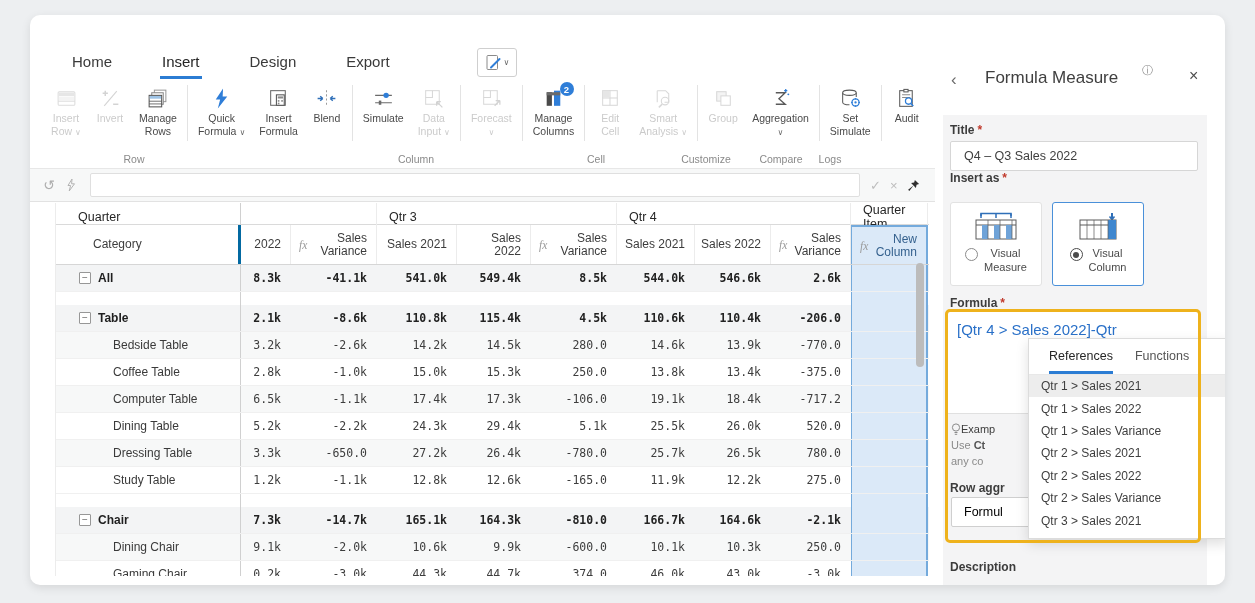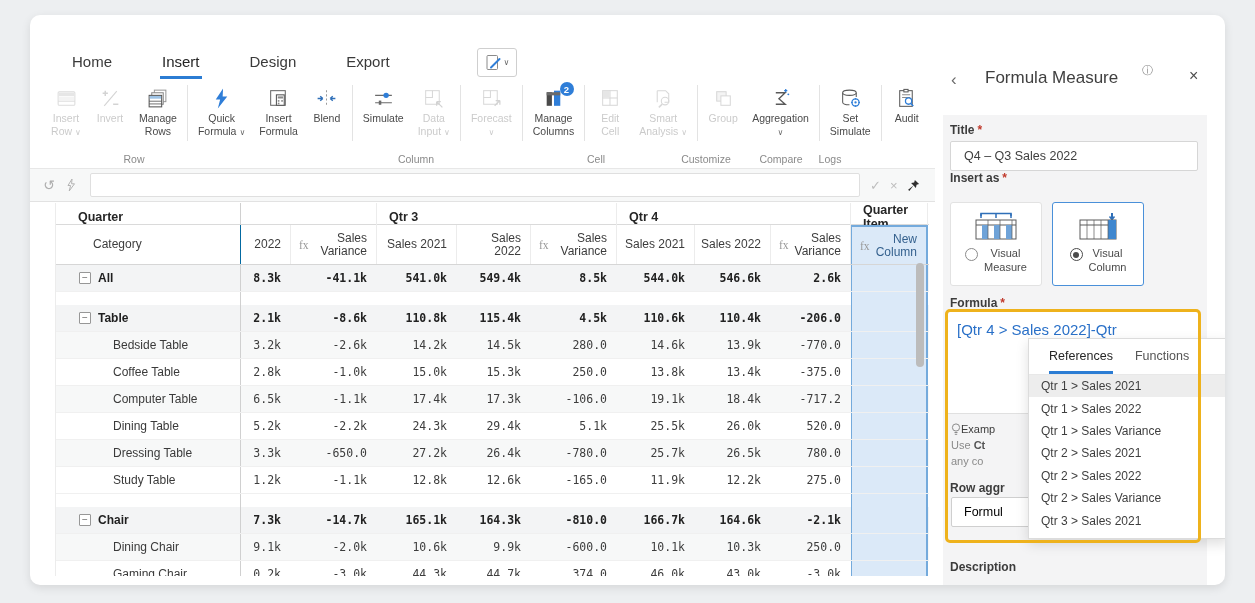--- a/index.html
+++ b/index.html
@@ -50,7 +50,7 @@
   .tablewrap { position:absolute; left:25px; top:188px; width:874px; height:373px; overflow:hidden;
                border-left:1px solid #ececec; font-size:12px; color:#3f3f3f; }
   .grow { display:grid; grid-template-columns:185px 136px 240px 234px 77px; height:22px; border-bottom:1px solid #dadada; }
-  .gcell { display:flex; align-items:center; font-weight:bold; font-size:12.5px; color:#262626; padding-left:12px;
+  .gcell { display:flex; align-items:center; font-weight:normal; font-size:12.5px; color:#262626; padding-left:12px;
            border-right:1px solid #ececec; }
   .gcell:first-child { padding-left:22px; border-right:1px solid #d0d0d0; }
   .hrow { display:grid; grid-template-columns:185px 50px 86px 80px 74px 86px 78px 76px 80px 77px; height:40px;

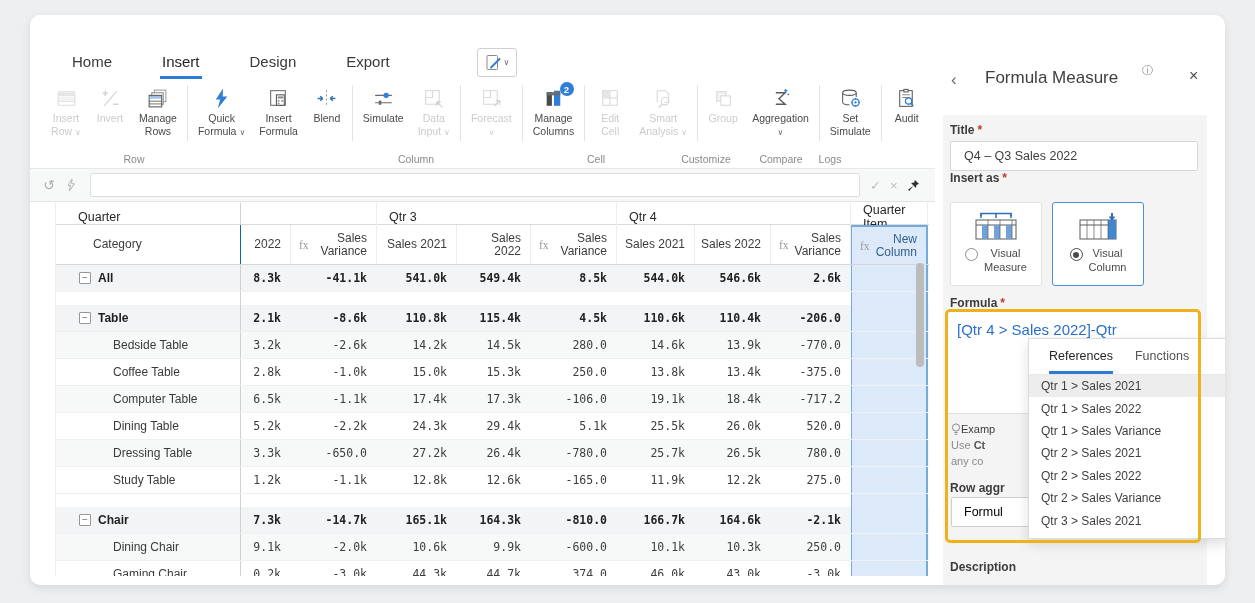--- a/index.html
+++ b/index.html
@@ -58,7 +58,7 @@
   .hcell { display:flex; align-items:center; justify-content:flex-end; padding:0 9px 0 4px; border-right:1px solid #ececec;
            color:#3c3c3c; }
   .hcell .hlab { text-align:right; line-height:13px; }
-  .hcell.cat { justify-content:flex-start; padding-left:37px; border-right:1px solid #0369a1; }
+  .hcell.cat { justify-content:flex-start; padding-left:37px; border-right:3px solid #0369a1; }
   .fx { font-family:"Liberation Serif", serif; color:#9a9a9a; font-size:11.5px; margin-right:auto; padding-left:4px; }
   .brow { display:grid; grid-template-columns:185px 50px 86px 80px 74px 86px 78px 76px 80px 77px; height:27px;
           border-bottom:1px solid #f0f0f0; }

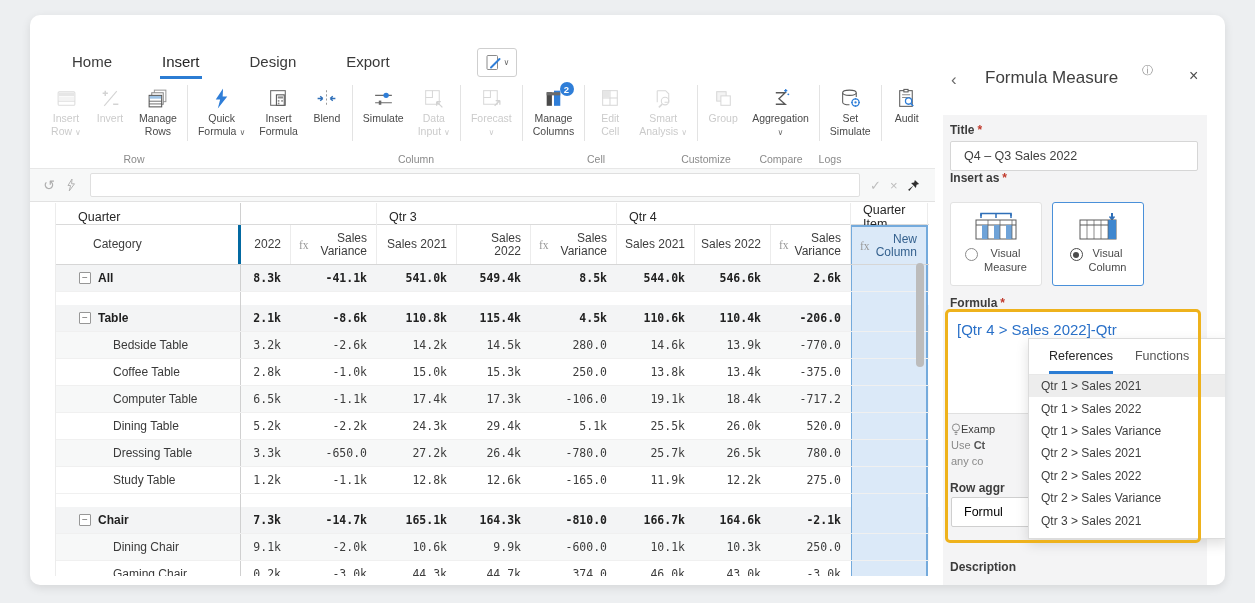--- a/index.html
+++ b/index.html
@@ -59,7 +59,7 @@
            color:#3c3c3c; }
   .hcell .hlab { text-align:right; line-height:13px; }
   .hcell.cat { justify-content:flex-start; padding-left:37px; border-right:3px solid #0369a1; }
-  .fx { font-family:"Liberation Serif", serif; color:#9a9a9a; font-size:11.5px; margin-right:auto; padding-left:4px; }
+  .fx { font-family:"Liberation Serif", serif; font-style:italic; color:#9a9a9a; font-size:11.5px; margin-right:auto; padding-left:4px; }
   .brow { display:grid; grid-template-columns:185px 50px 86px 80px 74px 86px 78px 76px 80px 77px; height:27px;
           border-bottom:1px solid #f0f0f0; }
   .brow.total { background:#f3f4f5; }

